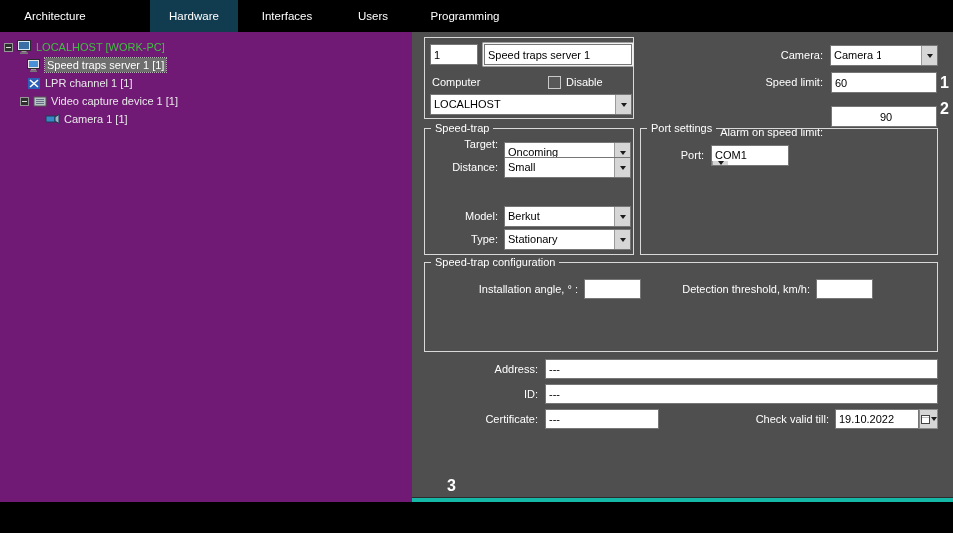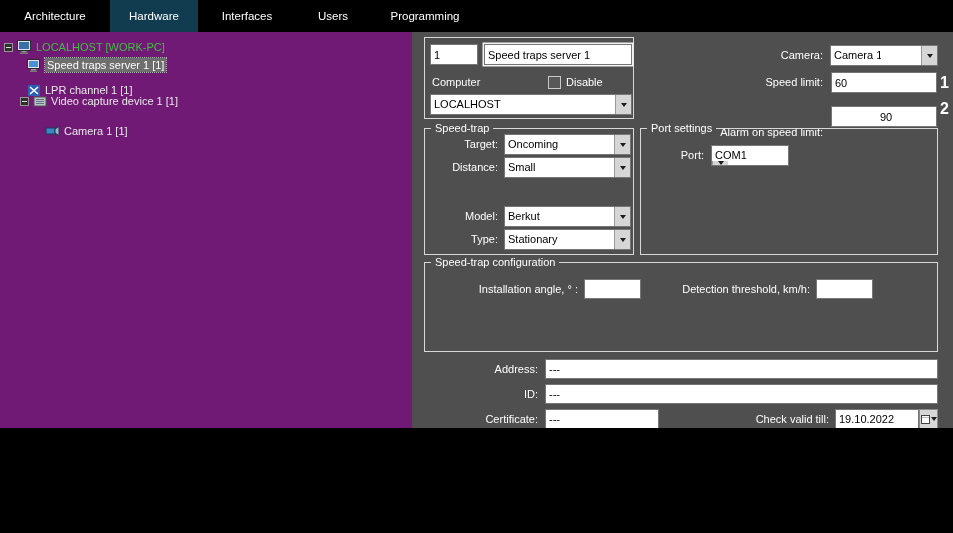--- a/index.html
+++ b/index.html
@@ -3,7 +3,7 @@
 <meta charset="utf-8">
 <style>
   html,body{margin:0;padding:0;background:#000;font-family:"Liberation Sans",sans-serif;}
-  .app{position:relative;width:953px;height:428px;overflow:hidden;background:#000;}
+  .app{position:relative;width:953px;height:502px;overflow:hidden;background:#000;}
   .abs{position:absolute;box-sizing:border-box;}
 
   

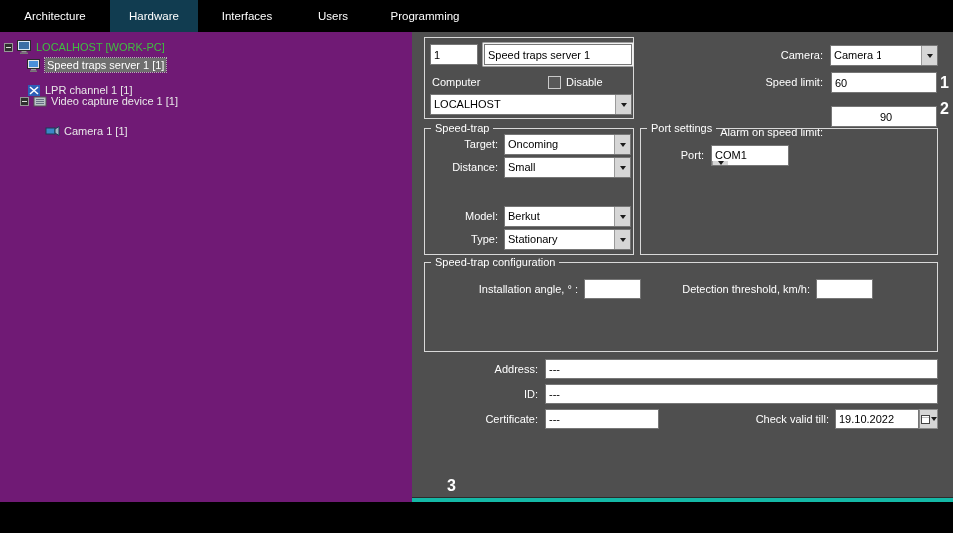--- a/index.html
+++ b/index.html
@@ -9,7 +9,7 @@
   
   .topbar{left:0;top:0;width:953px;height:32px;background:#000;display:flex;}
   .tab{height:32px;line-height:32px;text-align:center;color:#fff;font-size:11.5px;cursor:pointer;}
-  .tab.active{background:#113c50;}
+  .tab.active{background:#113c50;margin-left:40px;}
 
   
   .tree-panel{left:0;top:32px;width:412px;height:501px;background:#701a75;}

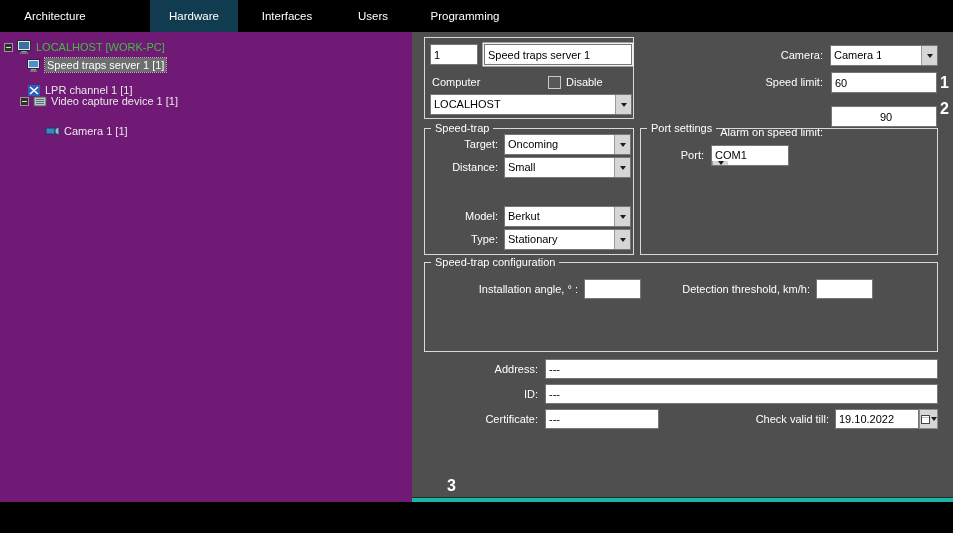--- a/index.html
+++ b/index.html
@@ -91,7 +91,7 @@
       <span class="tree-label selected">Speed traps server 1 [1]</span>
     </div>
 
-    <div class="tree-row" style="left:27px;top:43px;margin-top:7px;">
+    <div class="tree-row" style="left:27px;top:43px;">
       <span class="tree-icon">
         <svg width="14" height="13" viewBox="0 0 14 13">
             <rect x="1" y="1" width="12" height="11" fill="#2d5fb8"></rect>

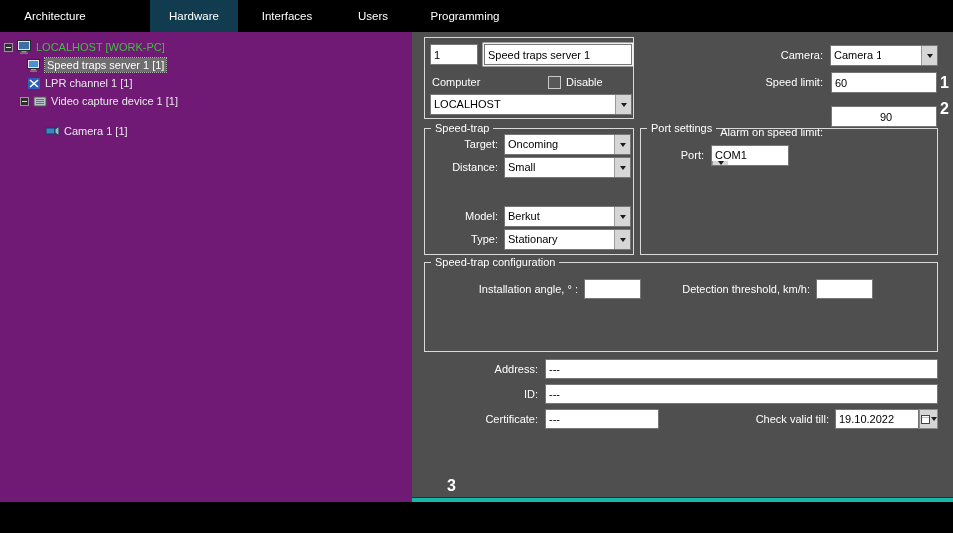--- a/index.html
+++ b/index.html
@@ -114,7 +114,7 @@
       <span class="tree-label">Video capture device 1 [1]</span>
     </div>
 
-    <div class="tree-row" style="left:45px;top:79px;margin-top:12px;">
+    <div class="tree-row" style="left:45px;top:79px;">
       <span class="tree-icon">
         <svg width="15" height="12" viewBox="0 0 15 12">
             <rect x="1" y="3" width="9" height="6" fill="#3a87c8" stroke="#1d3a55"></rect>

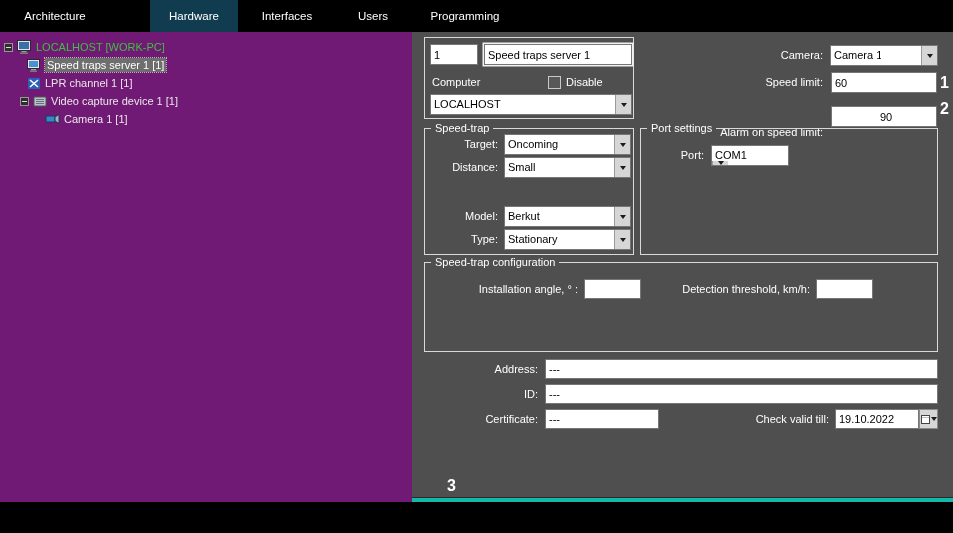--- a/index.html
+++ b/index.html
@@ -162,7 +162,7 @@
       <div class="grouptitle">Speed-trap</div>
 
       <div class="abs label rlabel" style="left:0;top:5px;width:76px;">Target:</div>
-      <div class="abs combo" style="left:79px;top:5px;width:127px;height:21px;">
+      <div class="abs combo" style="left:79px;top:13px;width:127px;height:21px;">
         <span class="combo-text">Oncoming</span>
         <span class="combo-arrow">
             <span class="tri"></span>

